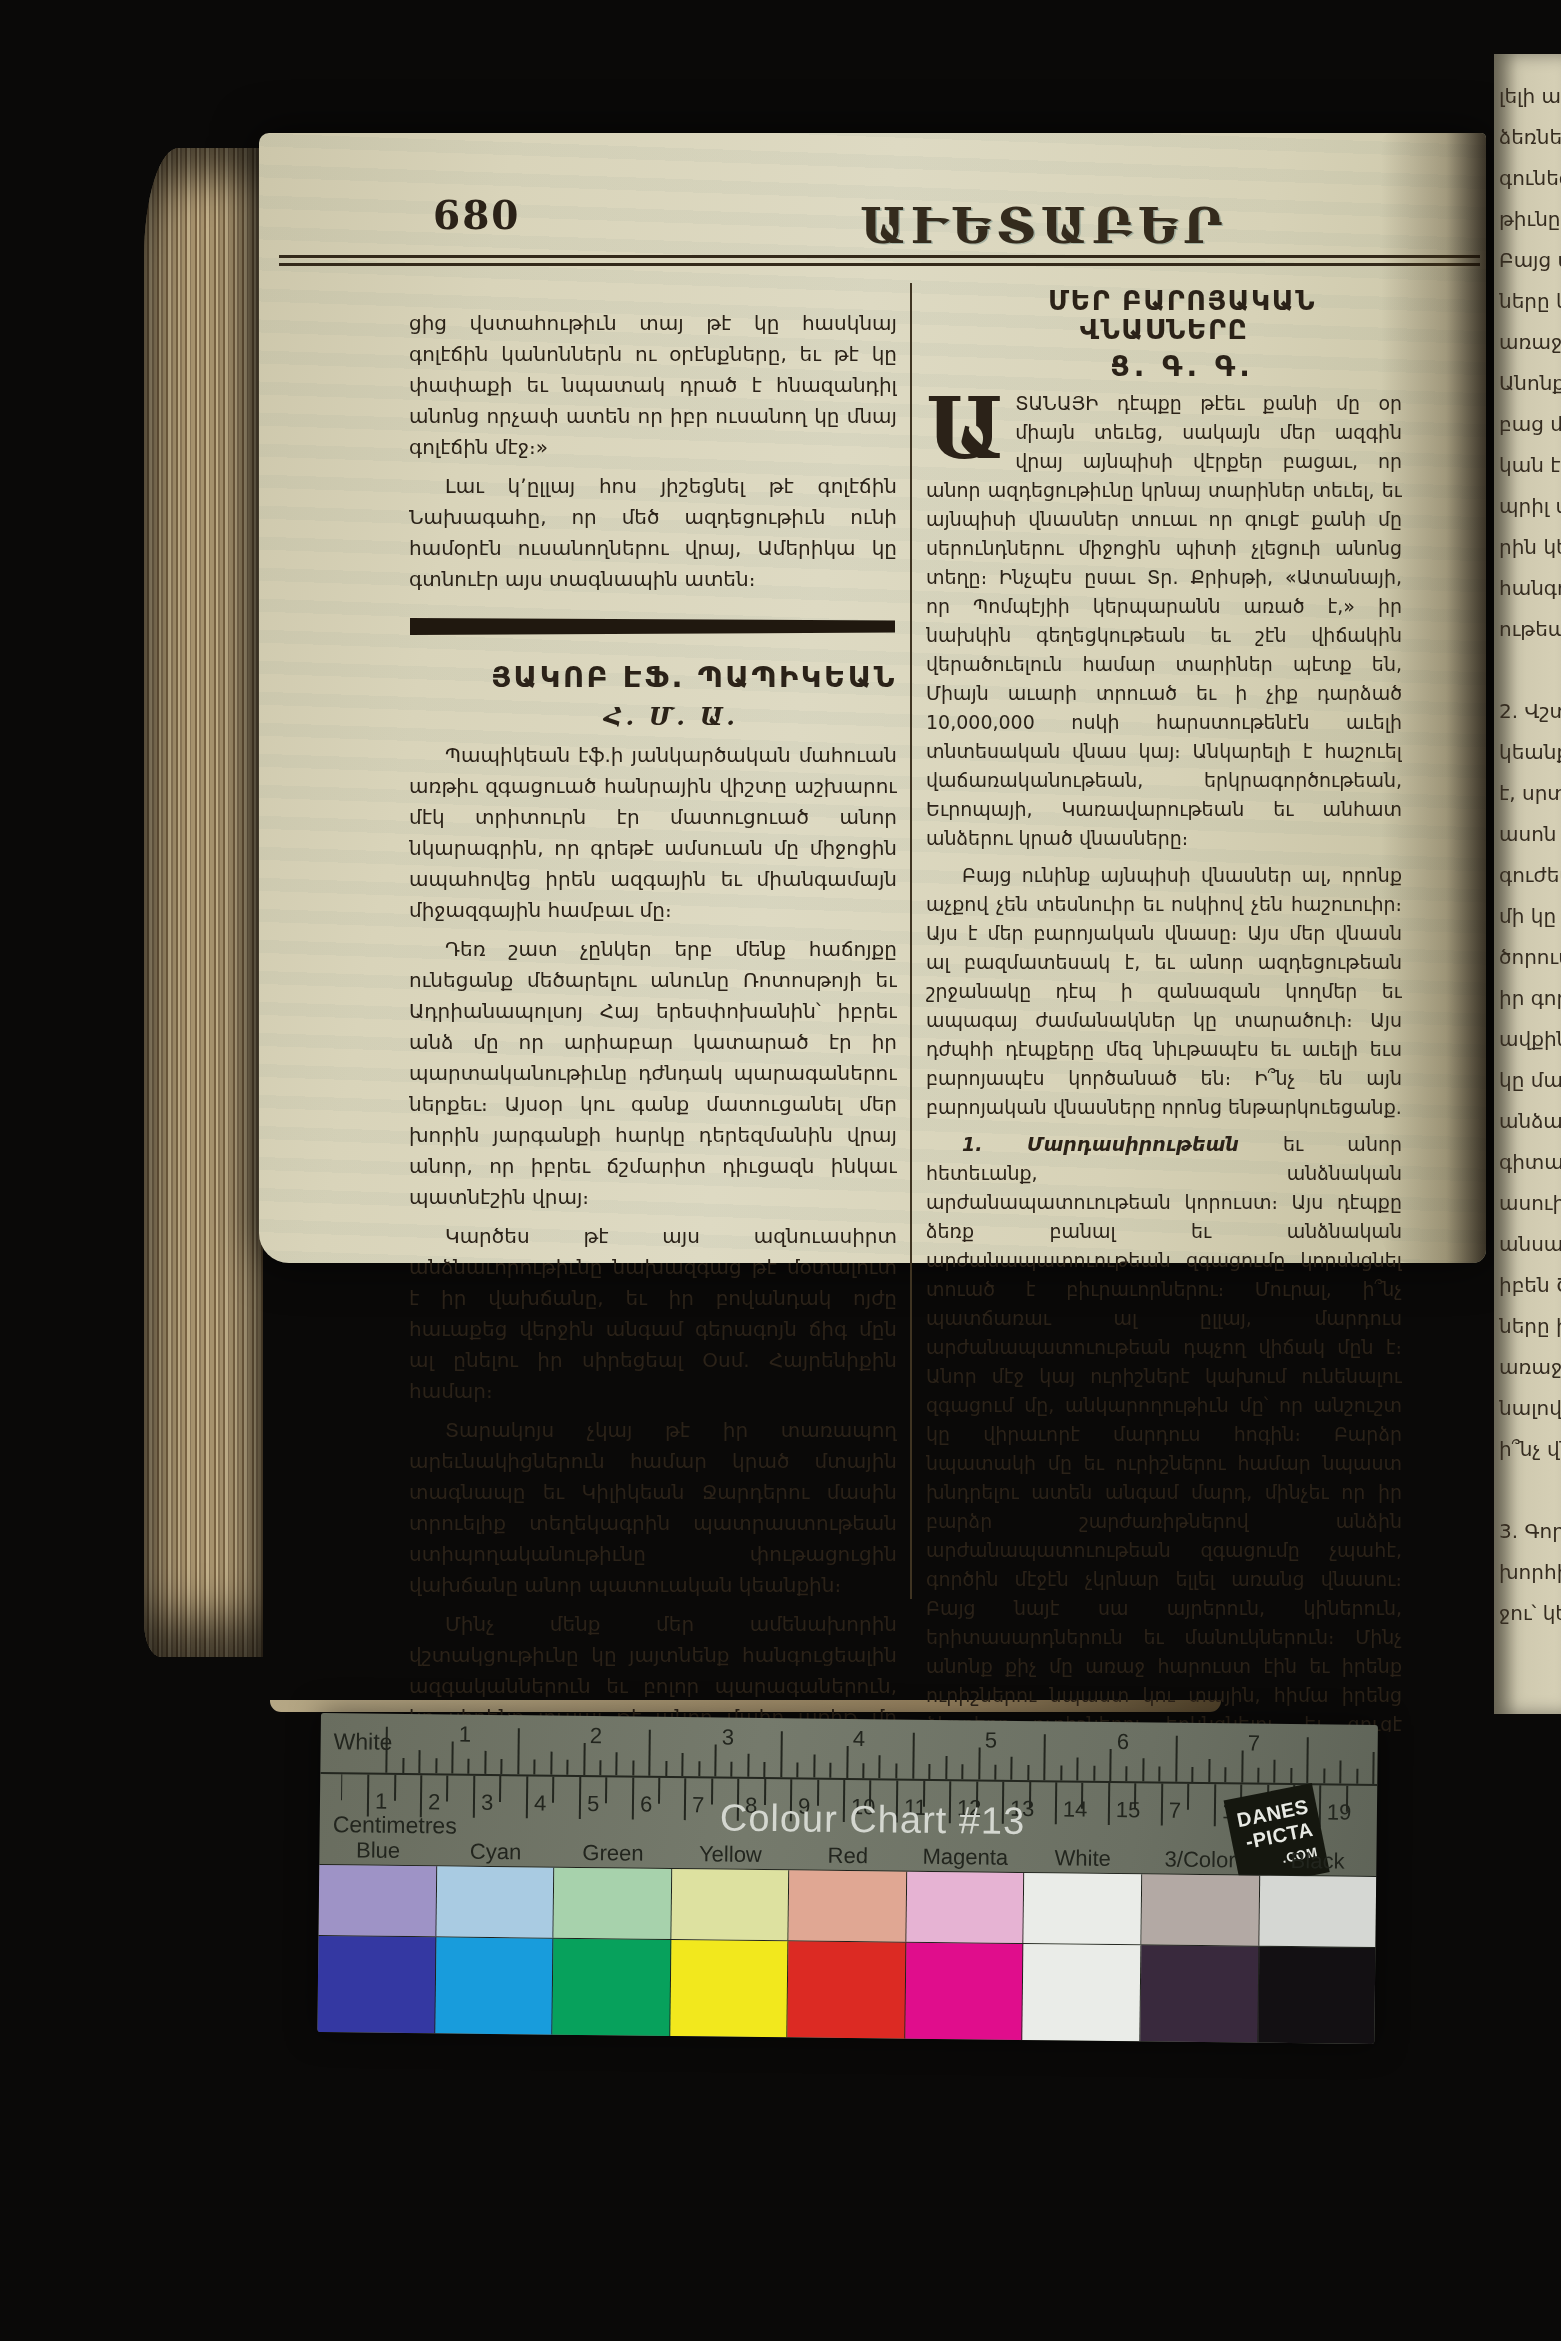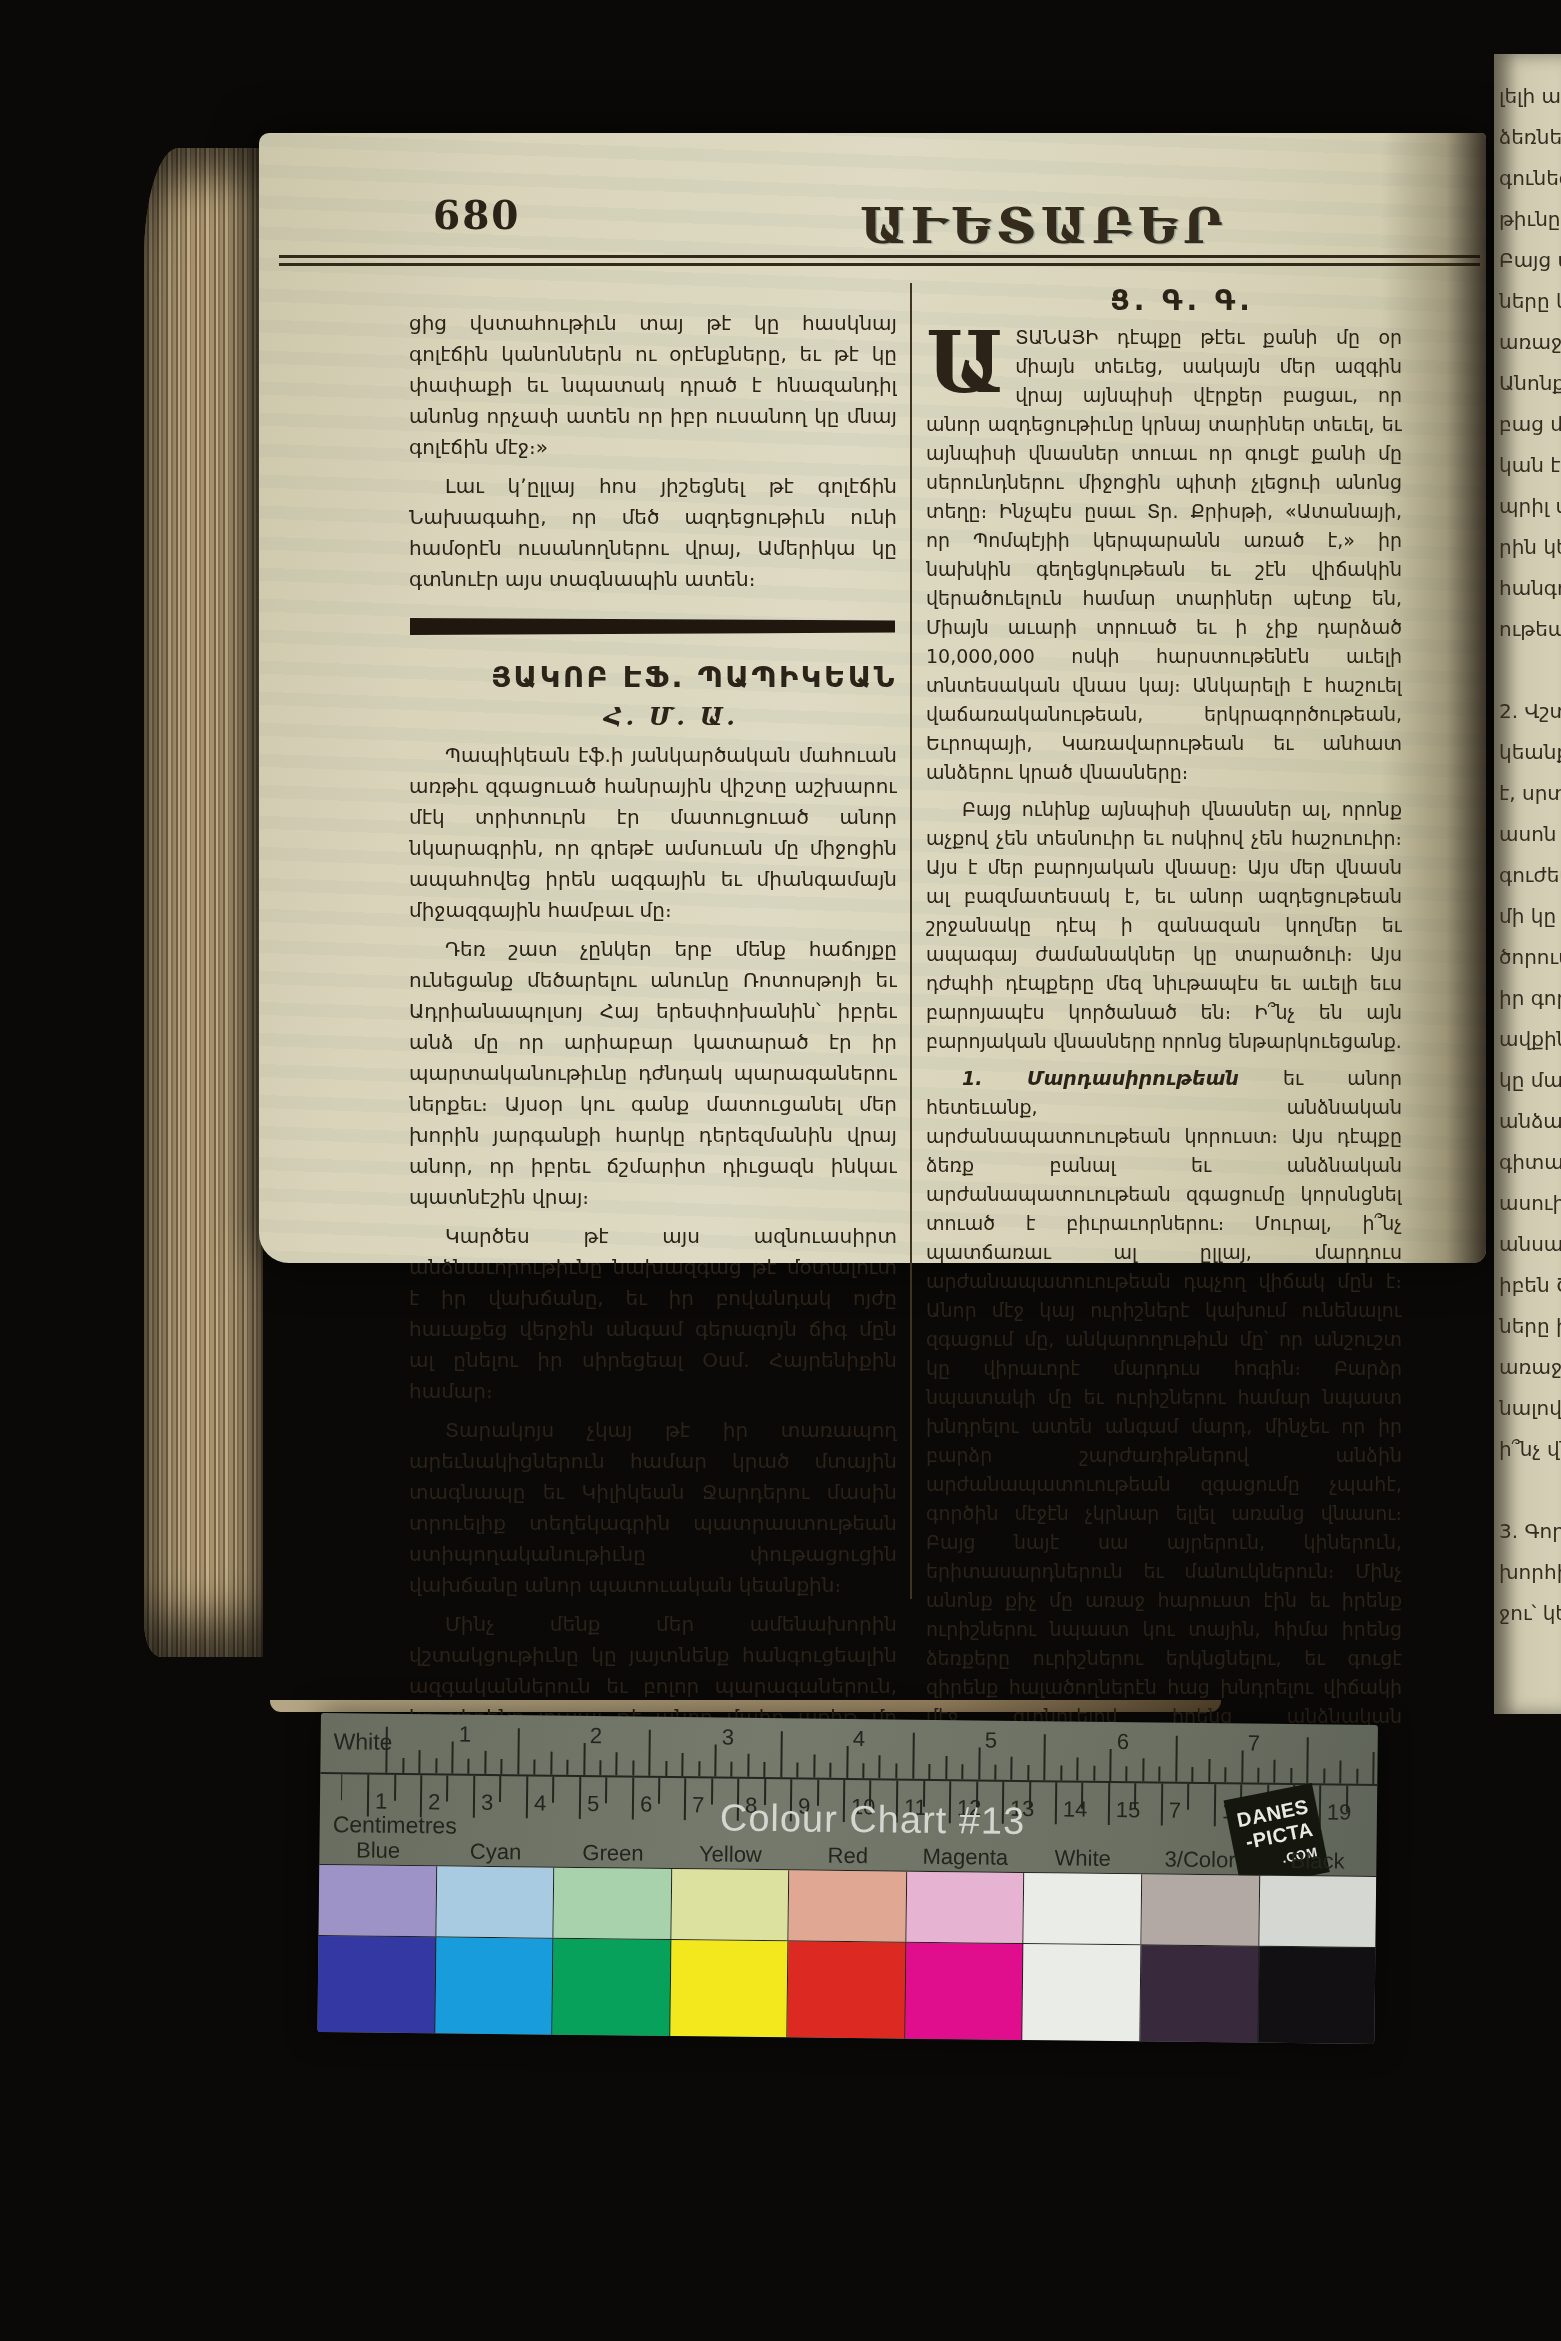--- a/index.html
+++ b/index.html
@@ -102,6 +102,7 @@
       </div>
 
       <div class="col col-right">
+        <p class="rc-title">ՄԵՐ ԲԱՐՈՅԱԿԱՆ ՎՆԱՍՆԵՐԸ</p>
         <p class="rc-sub">Ց. Գ. Գ.</p>
         <p class="no-indent"><span class="dropcap">Ա</span><span>ՏԱՆԱՅԻ դէպքը թէեւ քանի մը օր միայն տեւեց, սակայն մեր ազգին վրայ այնպիսի վէրքեր բացաւ, որ անոր ազդեցութիւնը կրնայ տարիներ տեւել, եւ այնպիսի վնասներ տուաւ որ գուցէ քանի մը սերունդներու միջոցին պիտի չլեցուի անոնց տեղը։ Ինչպէս ըսաւ Տր. Քրիսթի, «Ատանայի, որ Պոմպէյիի կերպարանն առած է,» իր նախկին գեղեցկութեան եւ շէն վիճակին վերածուելուն համար տարիներ պէտք են, Միայն աւարի տրուած եւ ի չիք դարձած 10,000,000 ոսկի հարստութենէն աւելի տնտեսական վնաս կայ։ Անկարելի է հաշուել վաճառականութեան, երկրագործութեան, Եւրոպայի, Կառավարութեան եւ անհատ անձերու կրած վնասները։</span></p>
         <p>Բայց ունինք այնպիսի վնասներ ալ, որոնք աչքով չեն տեսնուիր եւ ոսկիով չեն հաշուուիր։ Այս է մեր բարոյական վնասը։ Այս մեր վնասն ալ բազմատեսակ է, եւ անոր ազդեցութեան շրջանակը դէպ ի զանազան կողմեր եւ ապագայ ժամանակներ կը տարածուի։ Այս դժպհի դէպքերը մեզ նիւթապէս եւ աւելի եւս բարոյապէս կործանած են։ Ի՞նչ են այն բարոյական վնասները որոնց ենթարկուեցանք.</p>

